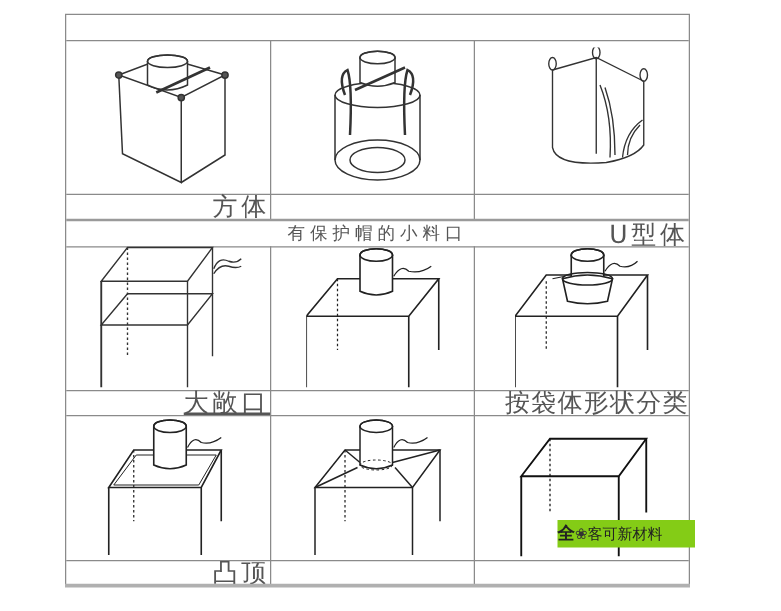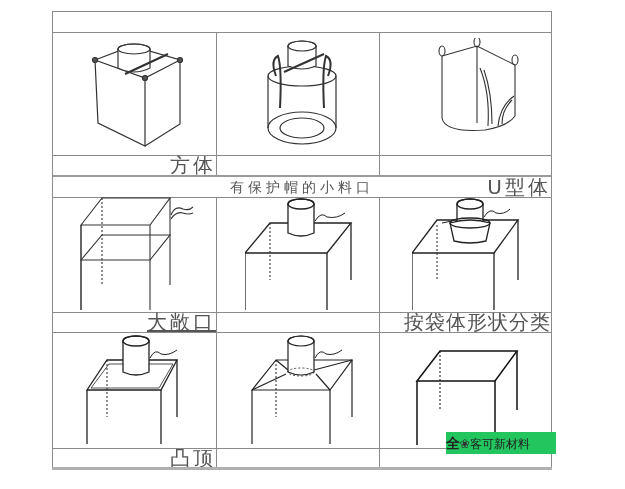--- a/index.html
+++ b/index.html
@@ -12,7 +12,7 @@
   .lbl{position:absolute;text-align:right;color:#555;font-size:20px;line-height:20px;letter-spacing:3px;}
   .fig{position:absolute;}
   .fig svg{display:block;}
-  .wm{position:absolute;left:446px;top:432px;width:110px;height:22px;background:#22c55e;font-size:12px;color:#222;line-height:22px;white-space:nowrap;}
+  .wm{position:absolute;left:446px;top:416px;width:110px;height:22px;background:#84cc16;font-size:12px;color:#222;line-height:22px;white-space:nowrap;}
   .wm b{font-size:14px;font-weight:bold;}
   .bottomshade{position:absolute;left:52px;top:467px;width:500px;height:3px;background:#b0b0b0;}
 </style>

